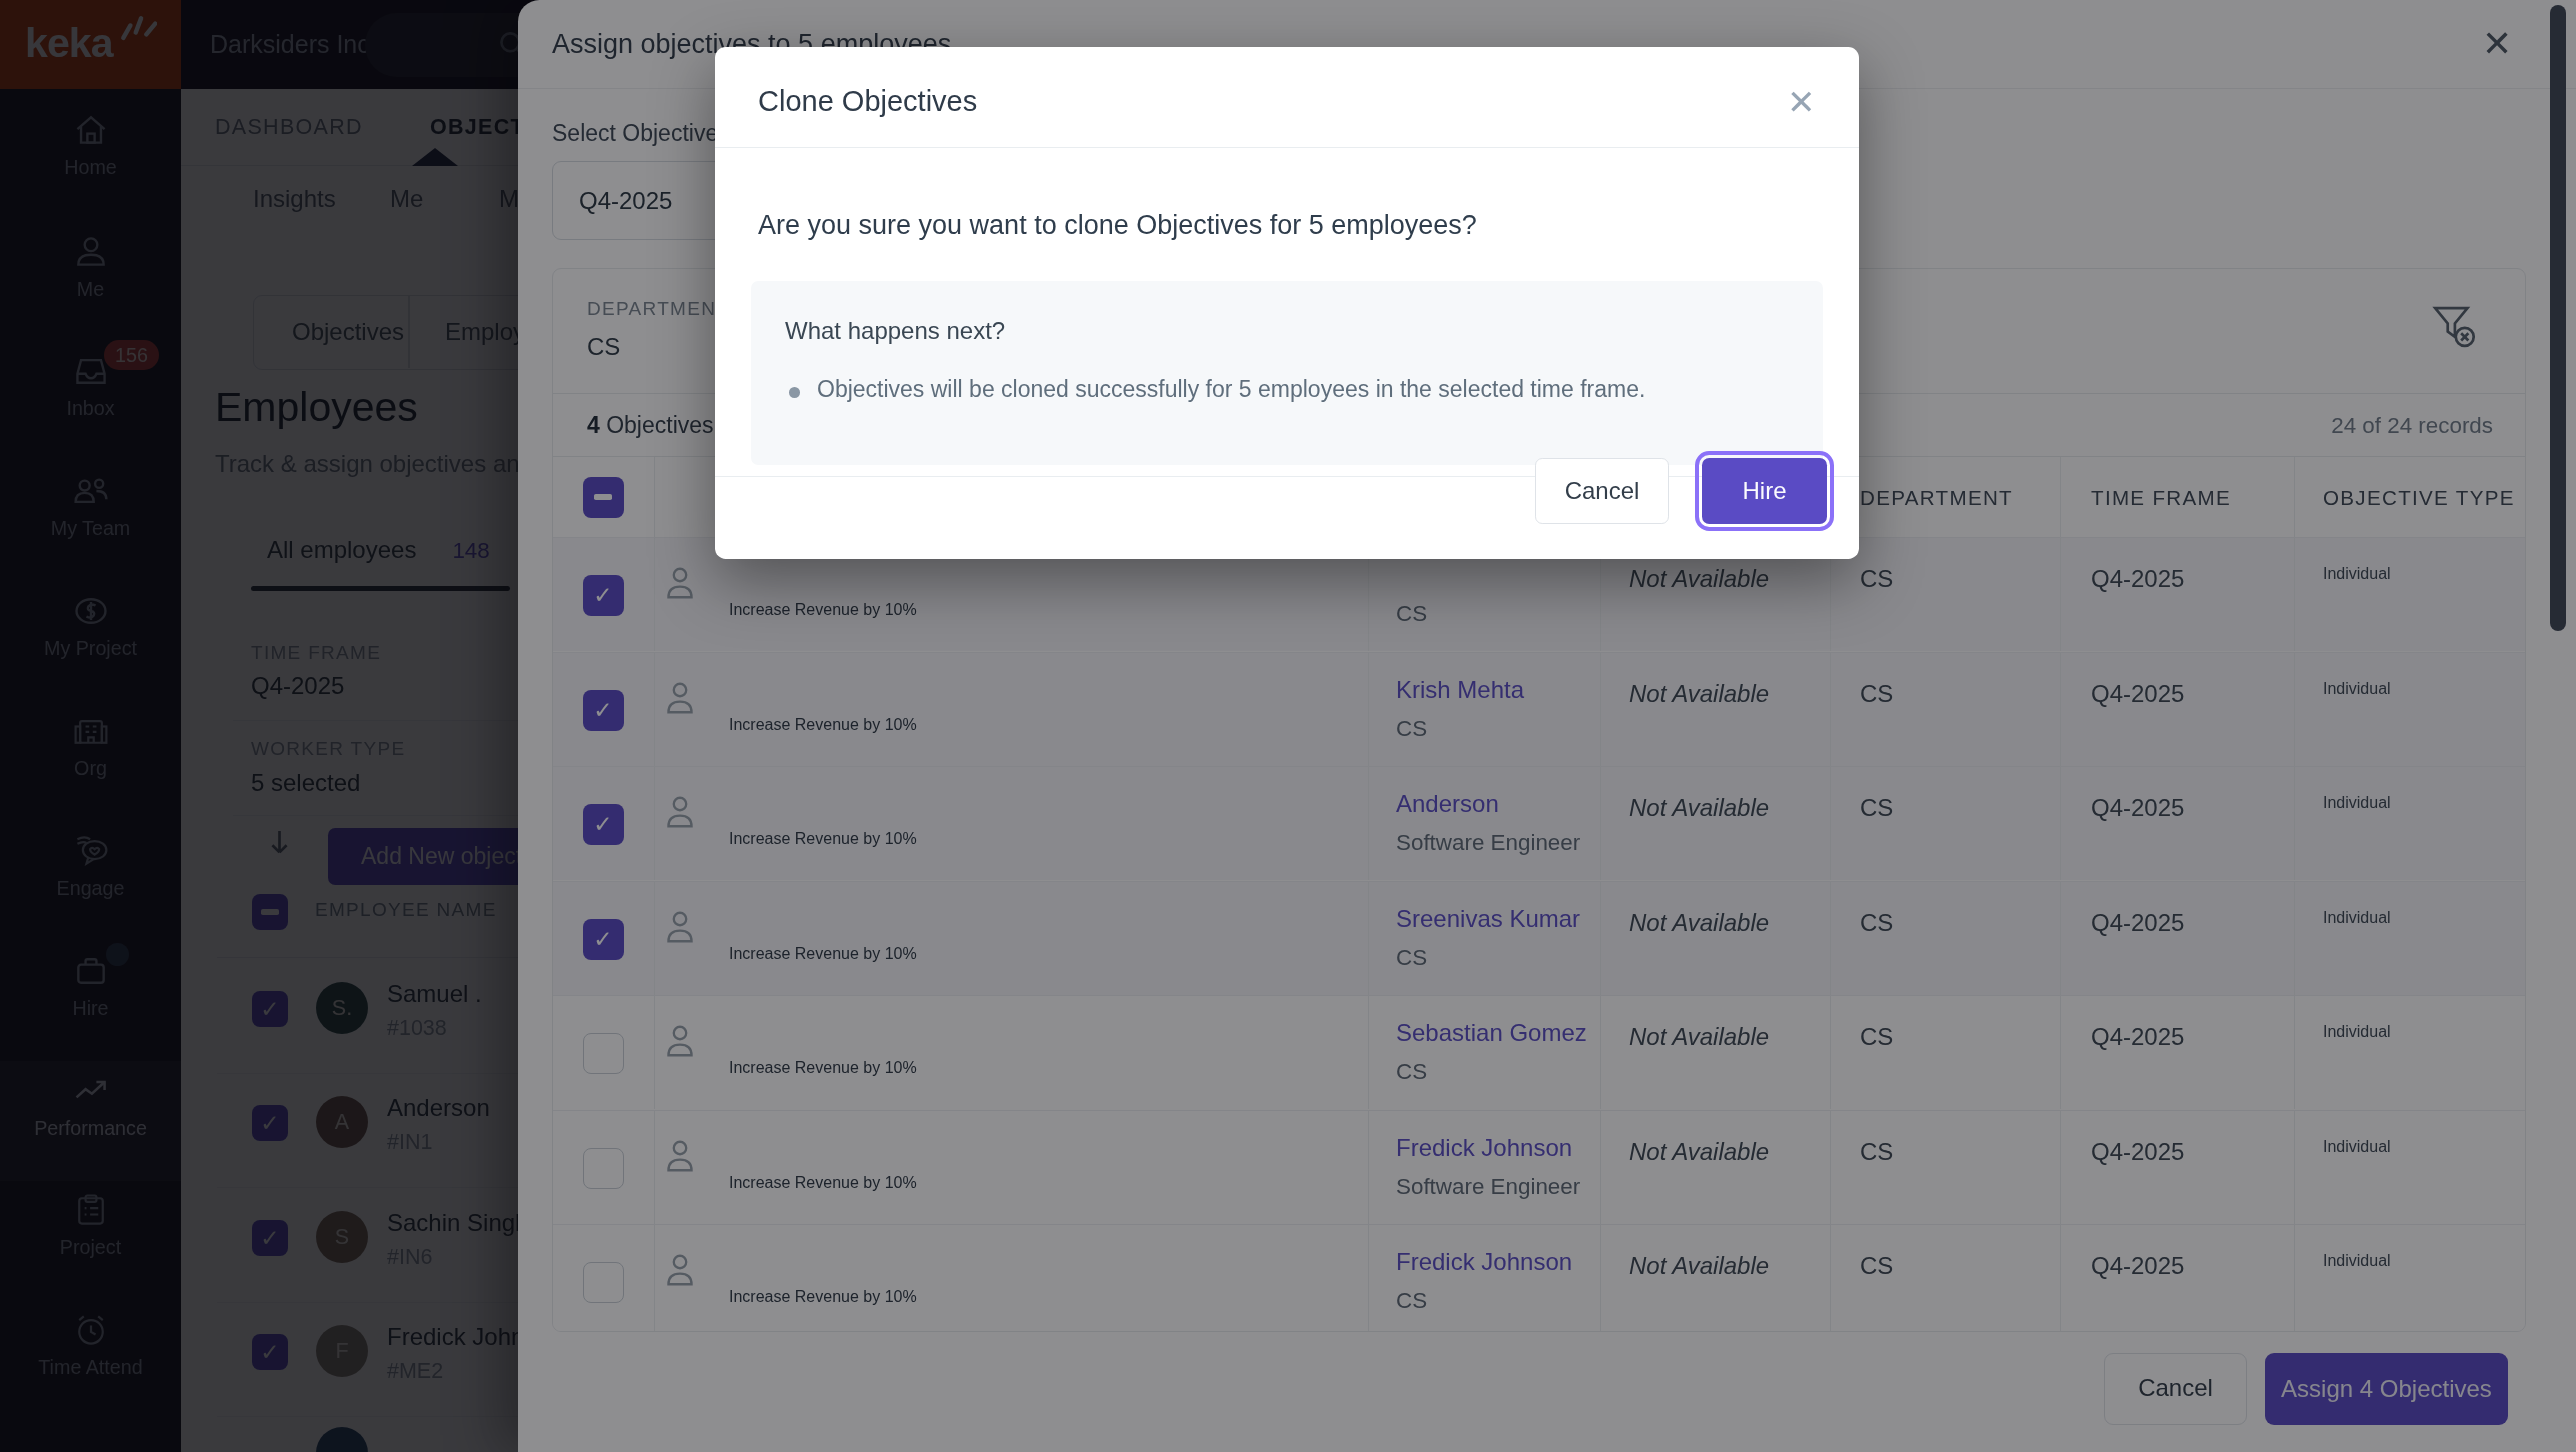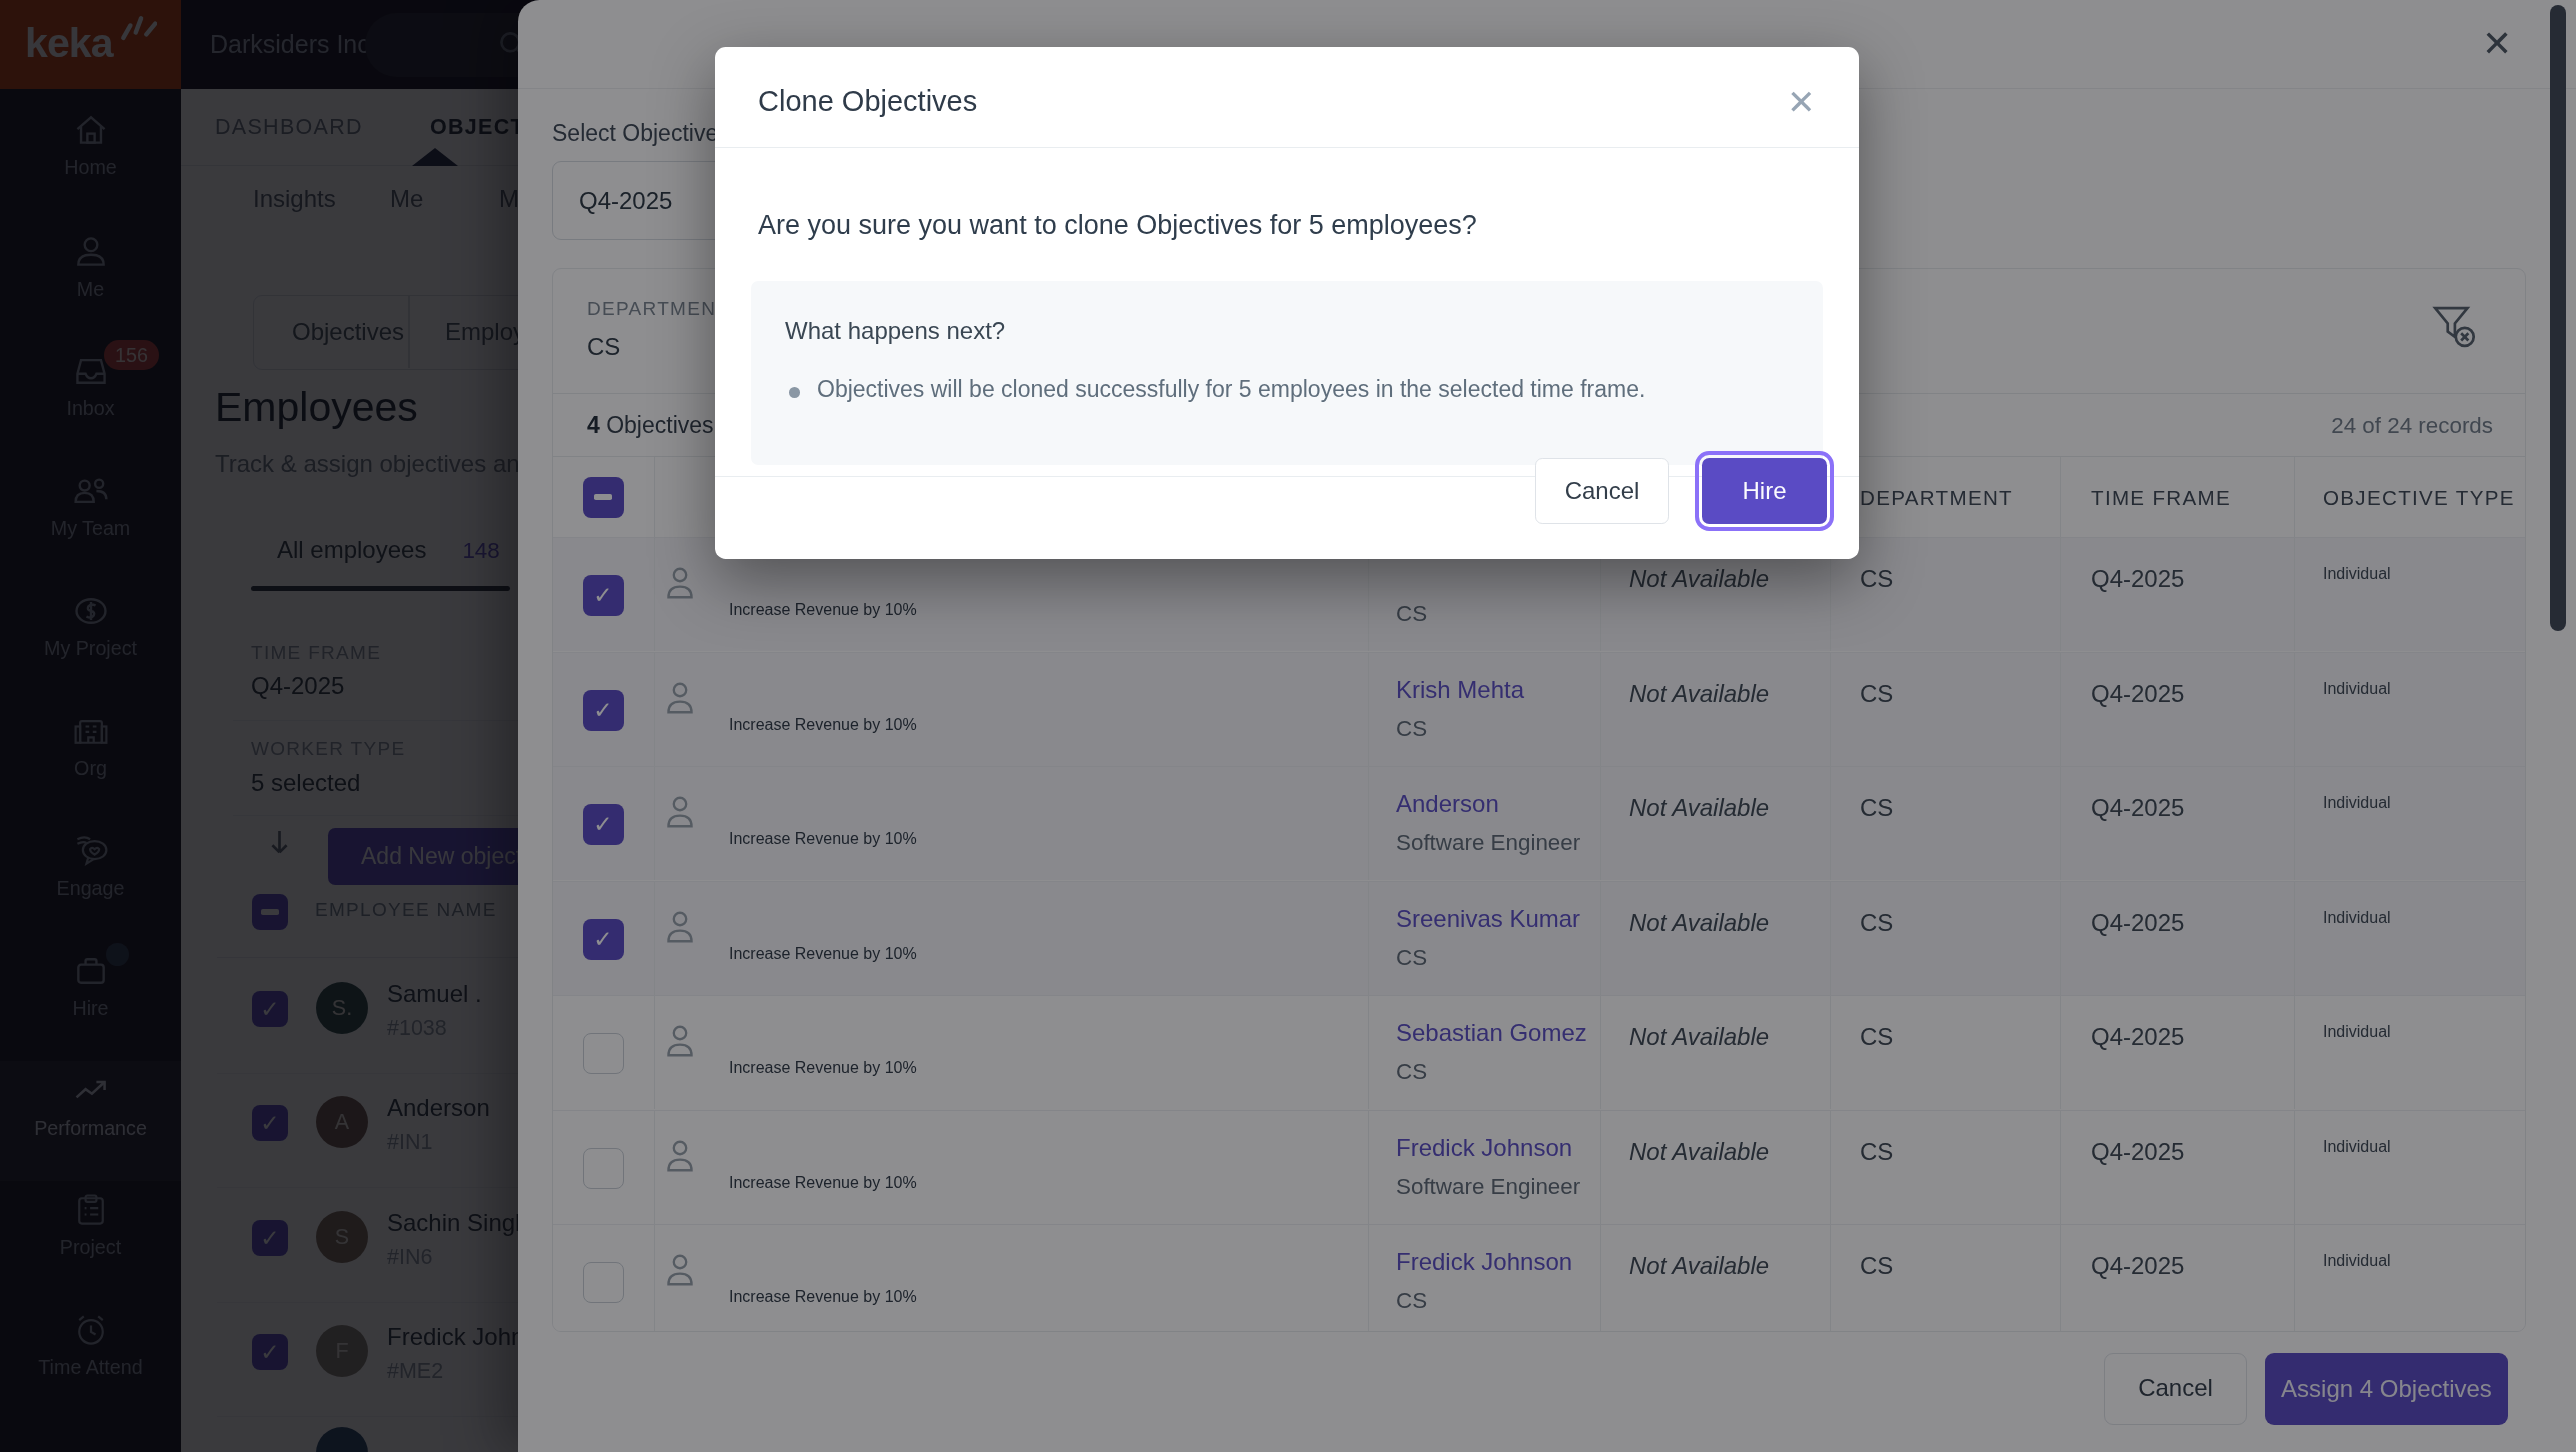--- a/index.html
+++ b/index.html
@@ -304,6 +304,7 @@
 
   <div id="sheet" class="abs">
     <div id="sheet-head" class="abs">
+      <div id="sheet-title" class="abs">Assign objectives to 5 employees</div>
       <div id="sheet-close" class="abs">✕</div>
     </div>
 

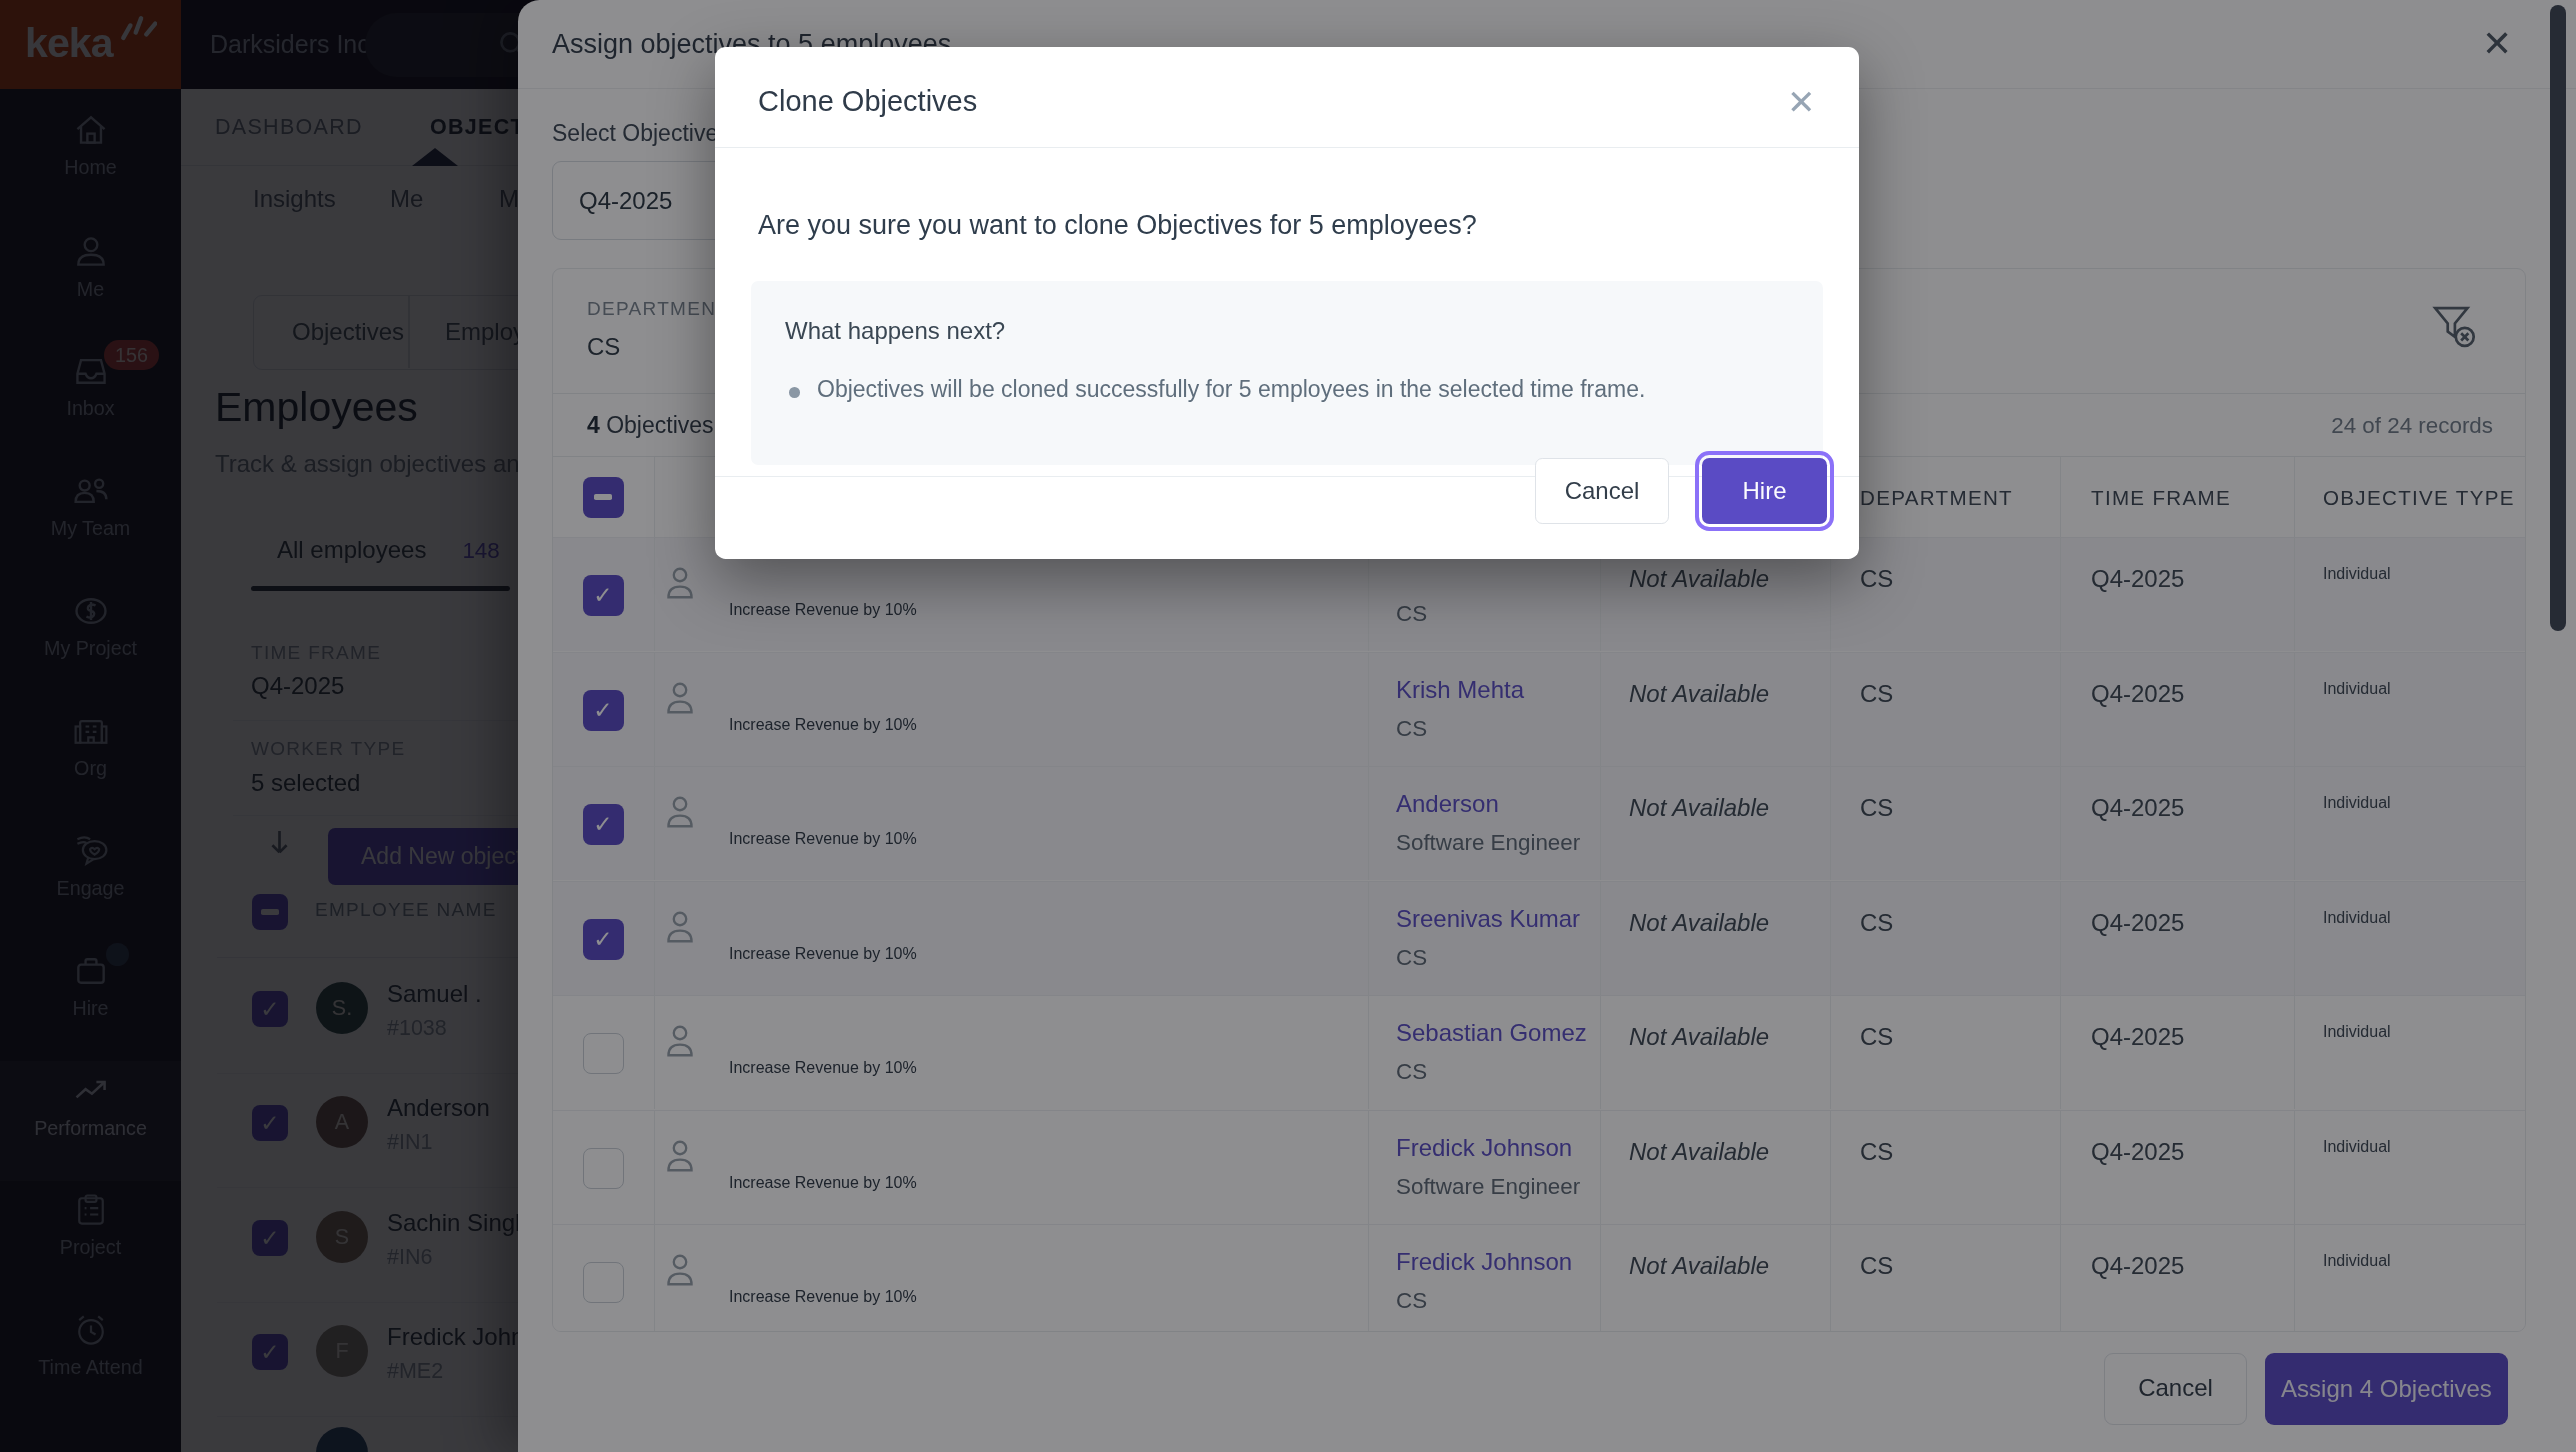--- a/index.html
+++ b/index.html
@@ -36,7 +36,7 @@
   .seg-lb { position:absolute; top:0; height:72px; line-height:72px; font-size:24px; color:#49545F; }
   #h1 { left:34px; top:295px; font-size:41px; font-weight:400; color:#1B2631; }
   #h1sub { left:34px; top:361px; font-size:24px; color:#6C7682; white-space:nowrap; }
-  #alltab { left:96px; top:447px; font-size:24px; color:#333E49; }
+  #alltab { left:86px; top:447px; font-size:24px; color:#333E49; }
   #alltab b { color:#5F4FC8; font-weight:400; font-size:22.4px; margin-left:36px; }
   #alltab-bar { left:70px; top:497px; width:259px; height:4.5px; background:#28303C; border-radius:2.7px; }
   .flt-lb { position:absolute; left:70px; font-size:19px; letter-spacing:1.3px; color:#87919C; }

